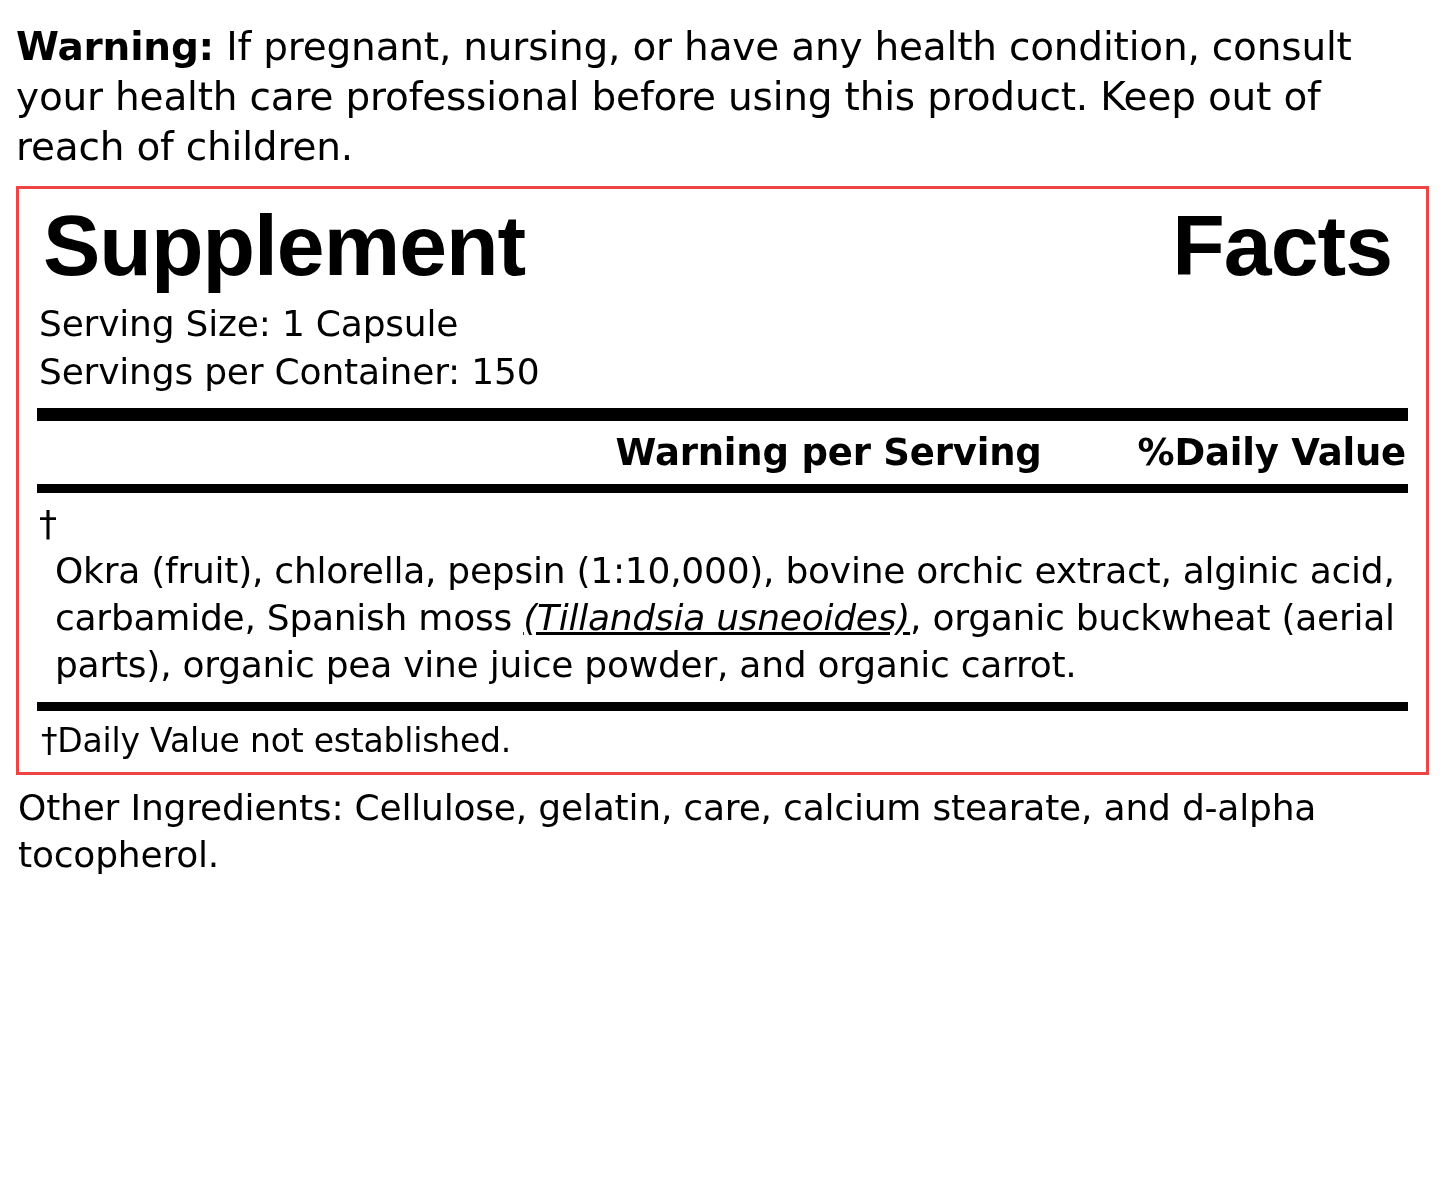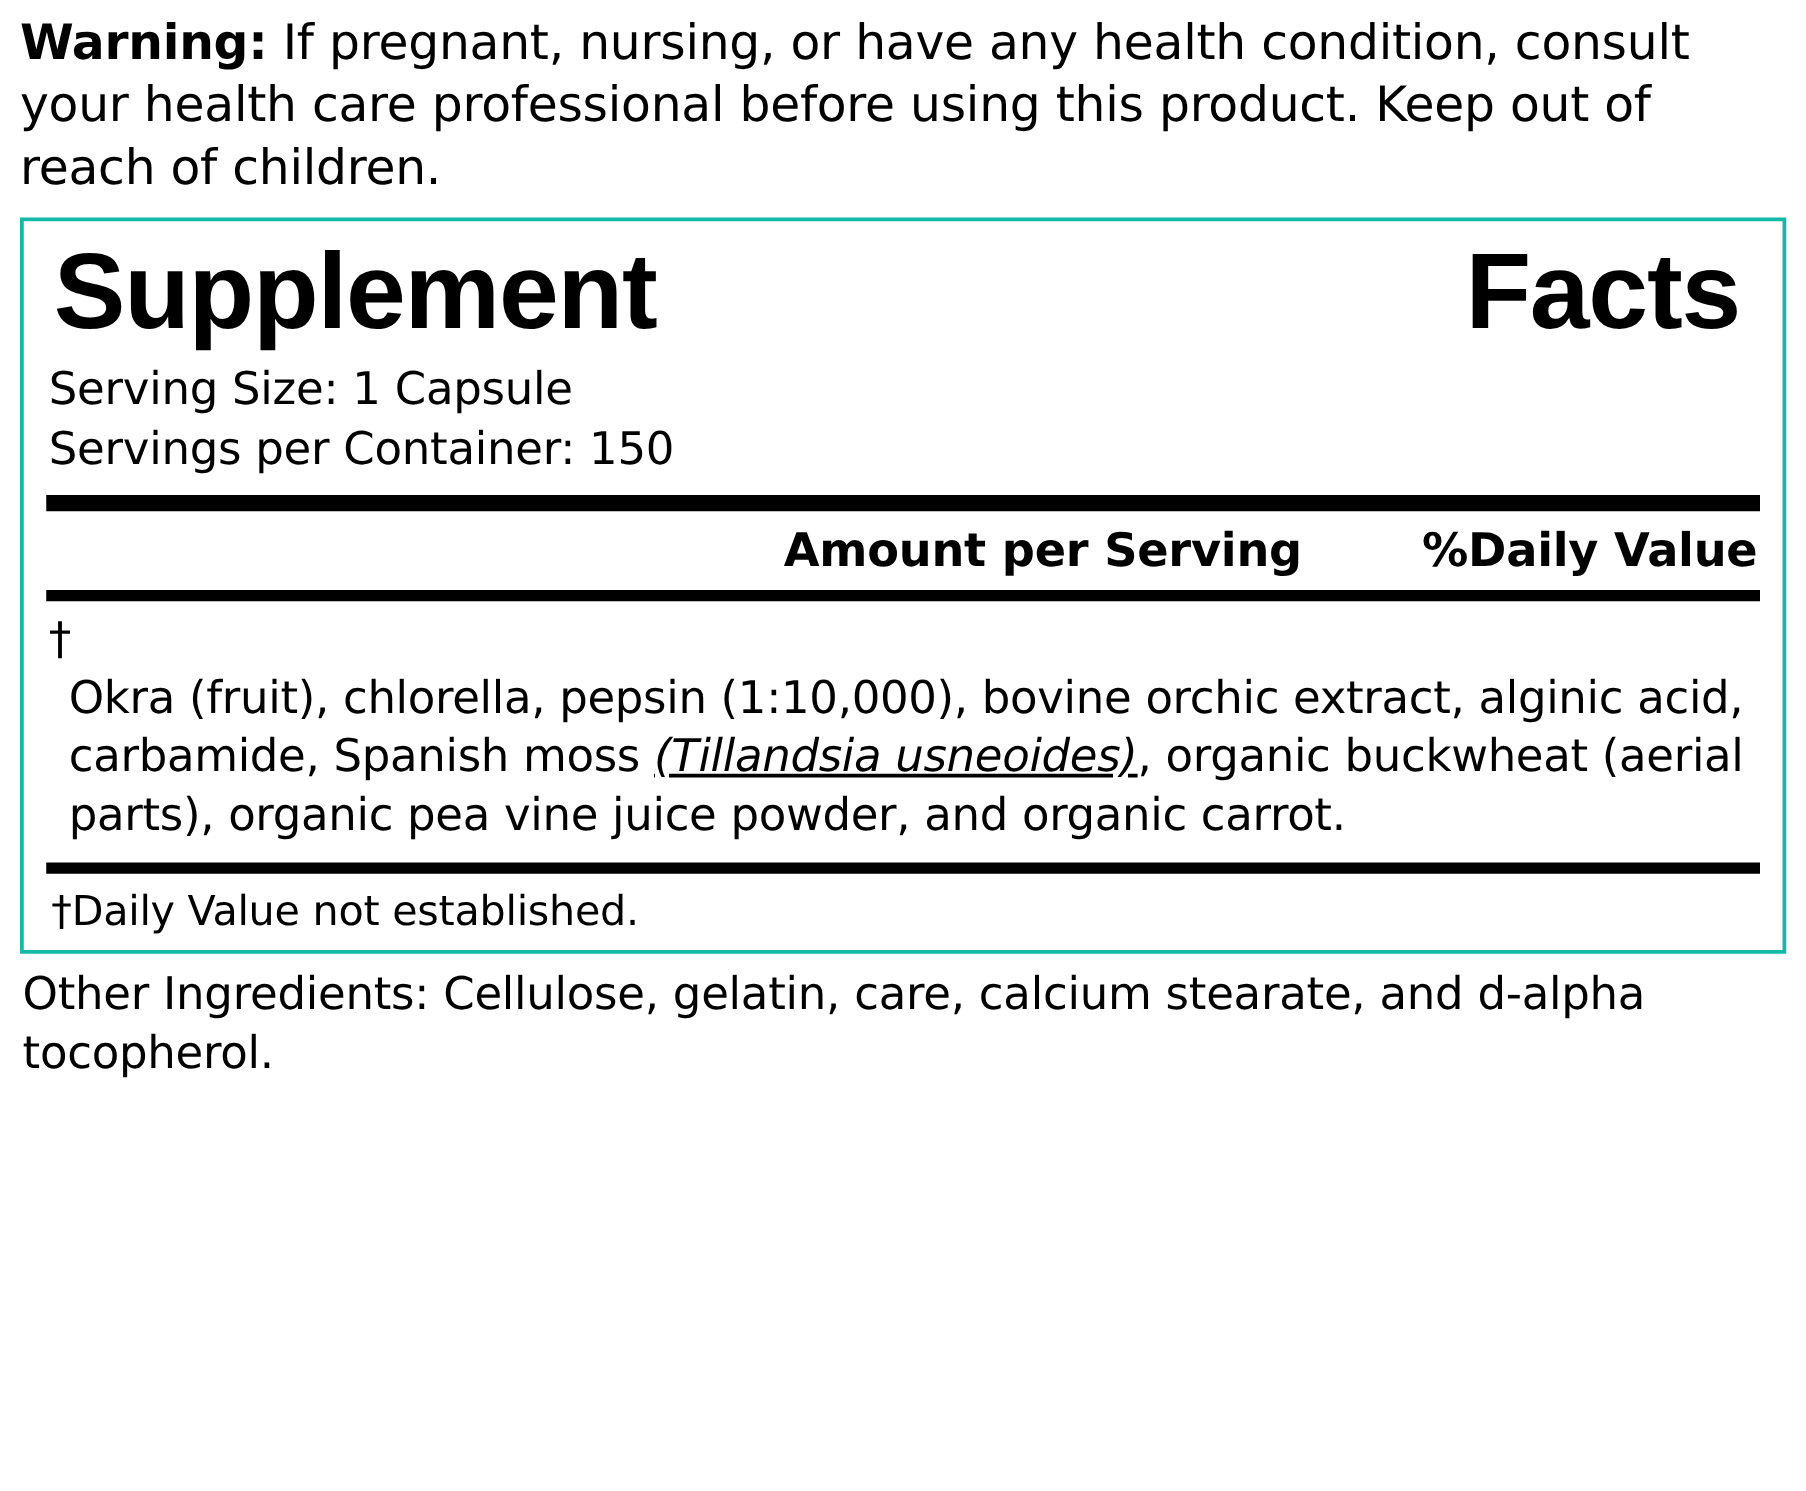--- a/index.html
+++ b/index.html
@@ -19,7 +19,7 @@
     width: 1445px;
     height: 1000px;
     box-sizing: border-box;
-    padding: 0 16px;
+    padding: 12px 16px;
   }
 
   

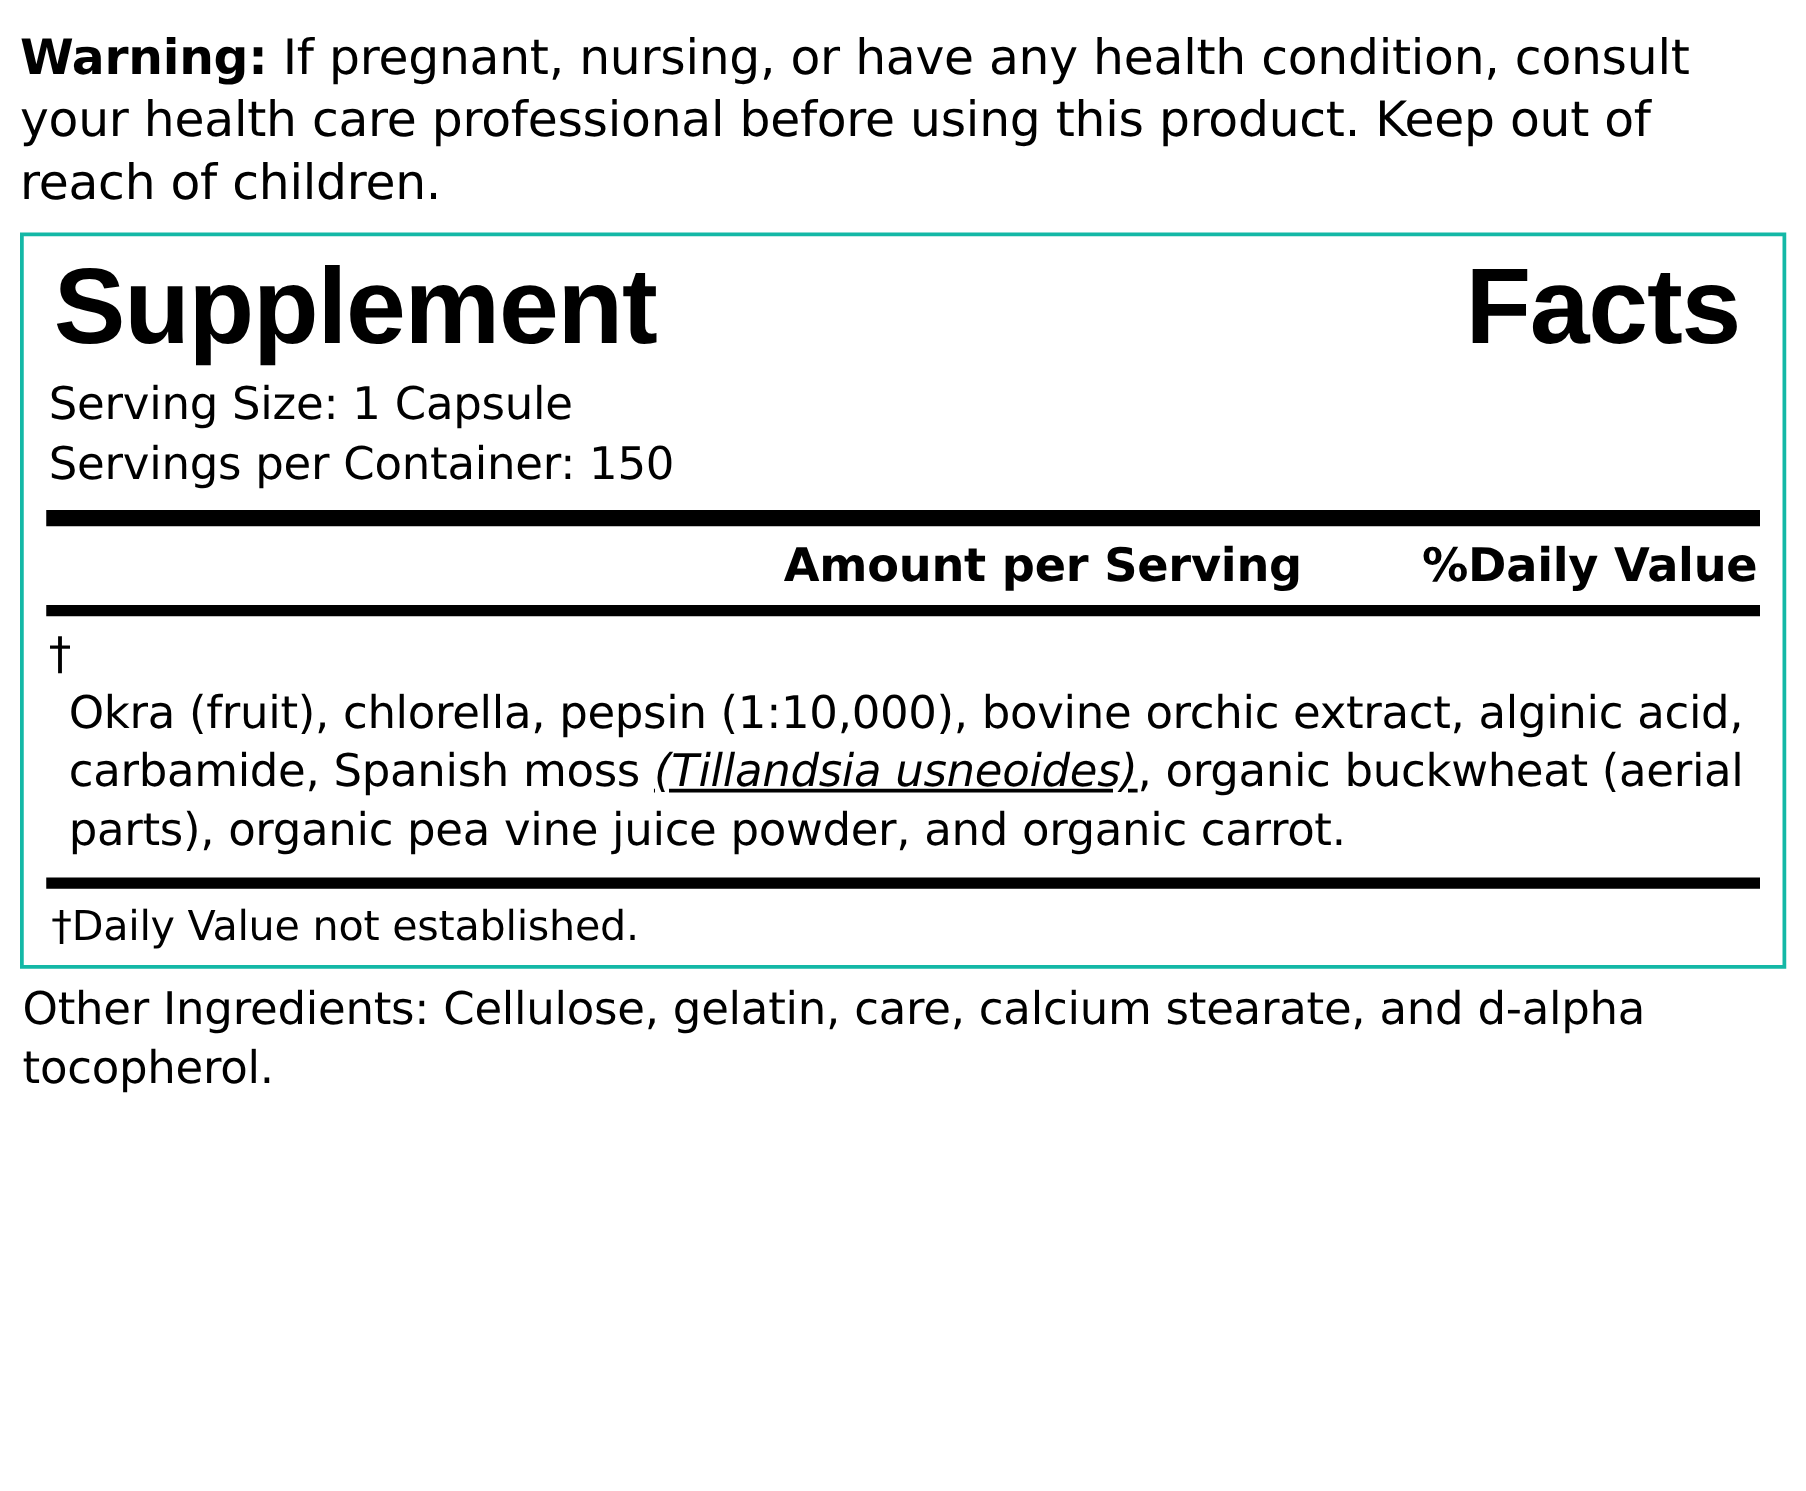--- a/index.html
+++ b/index.html
@@ -36,7 +36,7 @@
 
   
   .panel {
-    border: 3px solid #14b8a6;
+    border: 3px solid #ef4444;
     box-sizing: border-box;
     padding: 4px 18px 6px 18px;
   }

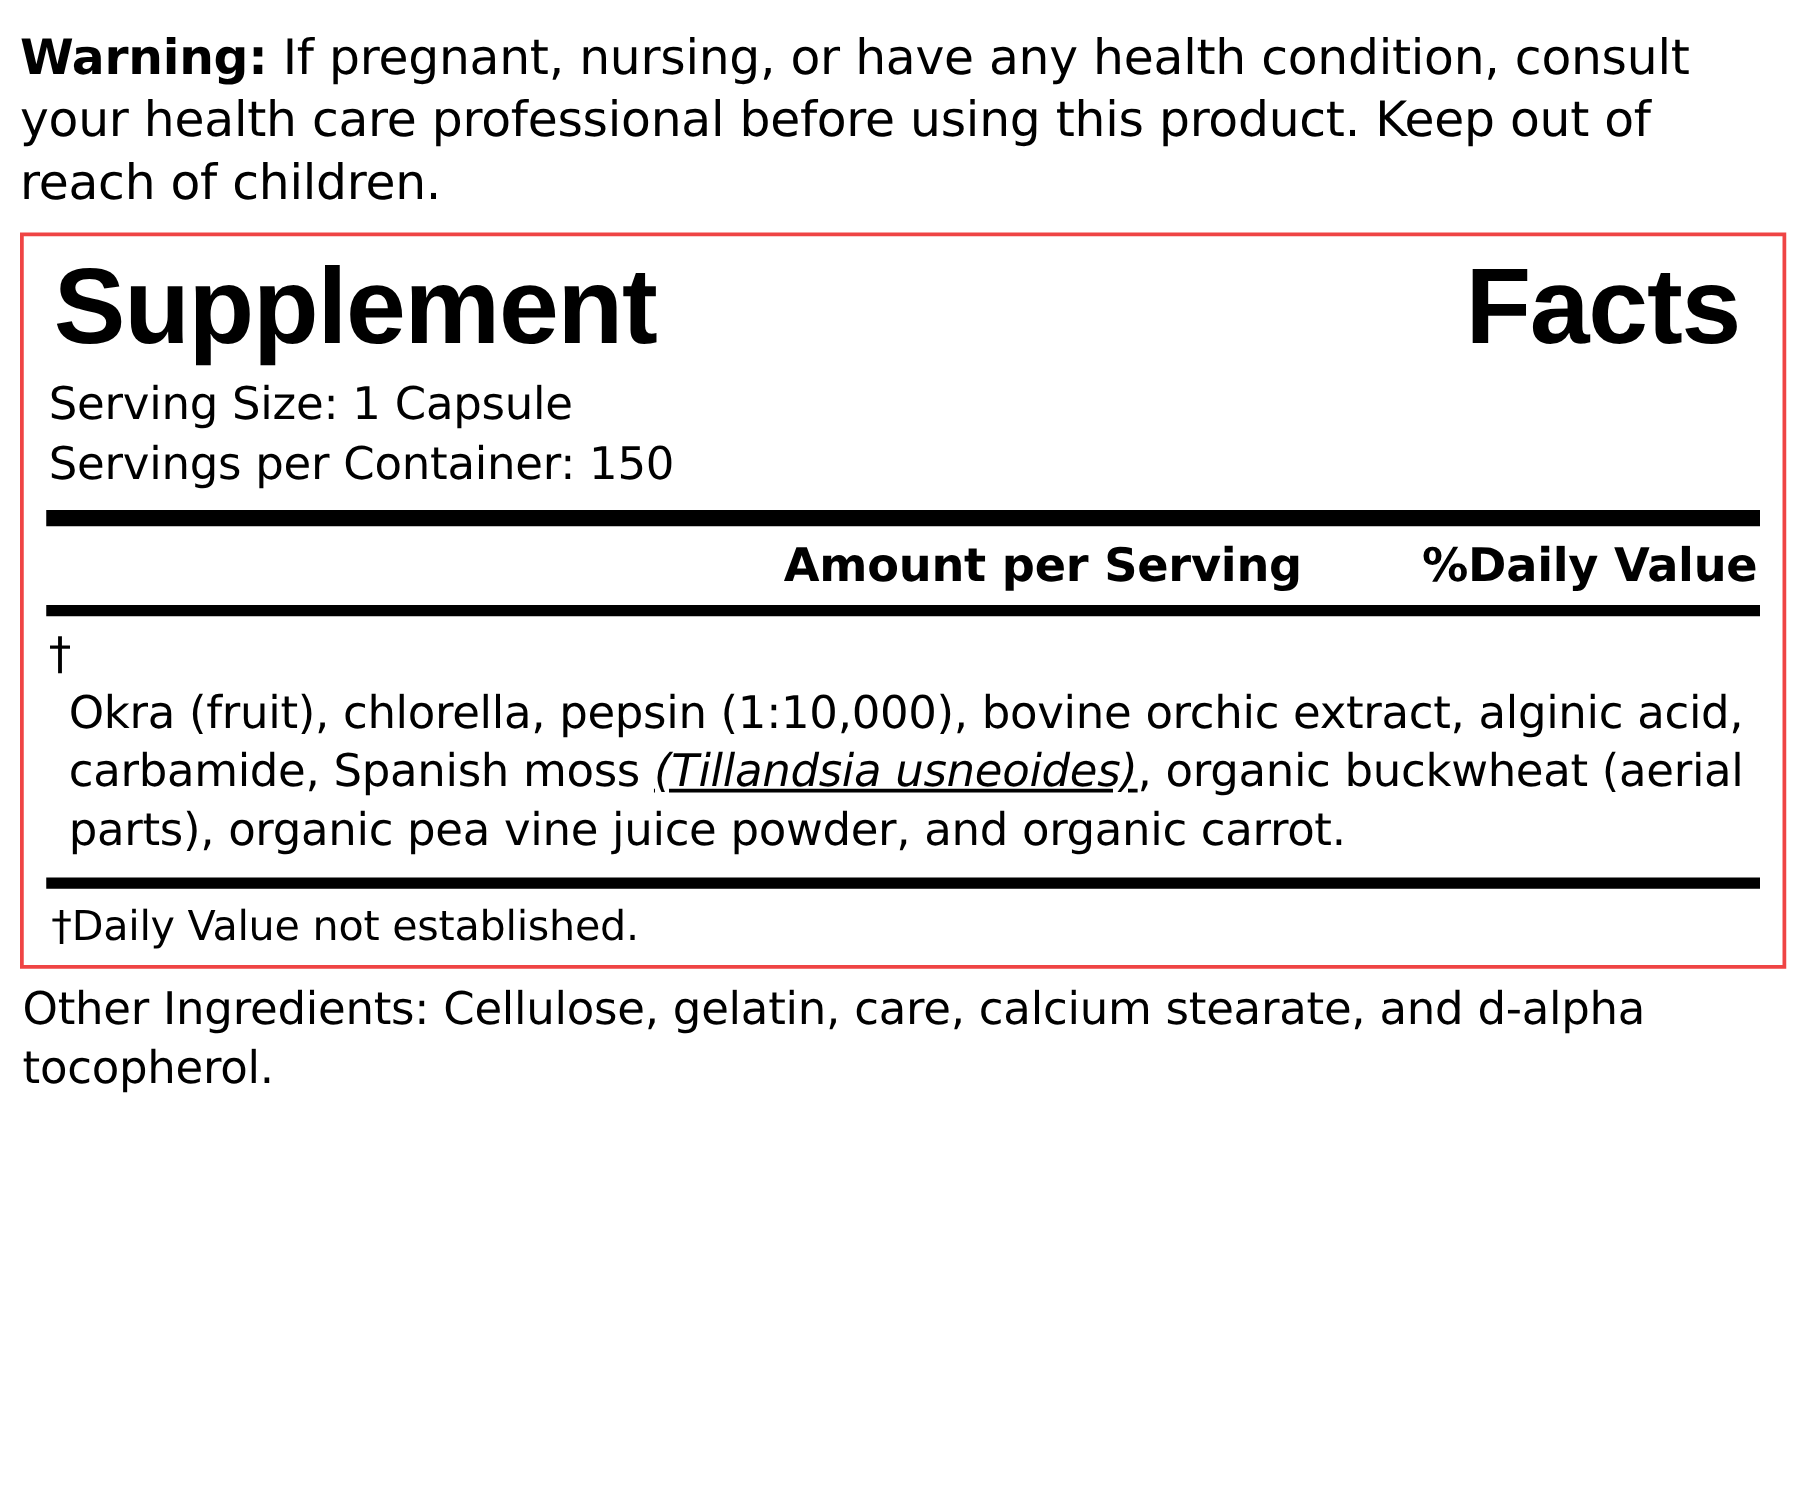--- a/index.html
+++ b/index.html
@@ -148,7 +148,7 @@
     <div class="rule-thick"></div>
 
     <div class="head-row">
-      <span class="amount">Amount per Serving</span>
+      <span class="amount">Warning per Serving</span>
       <span class="dv">%Daily Value</span>
     </div>
 

